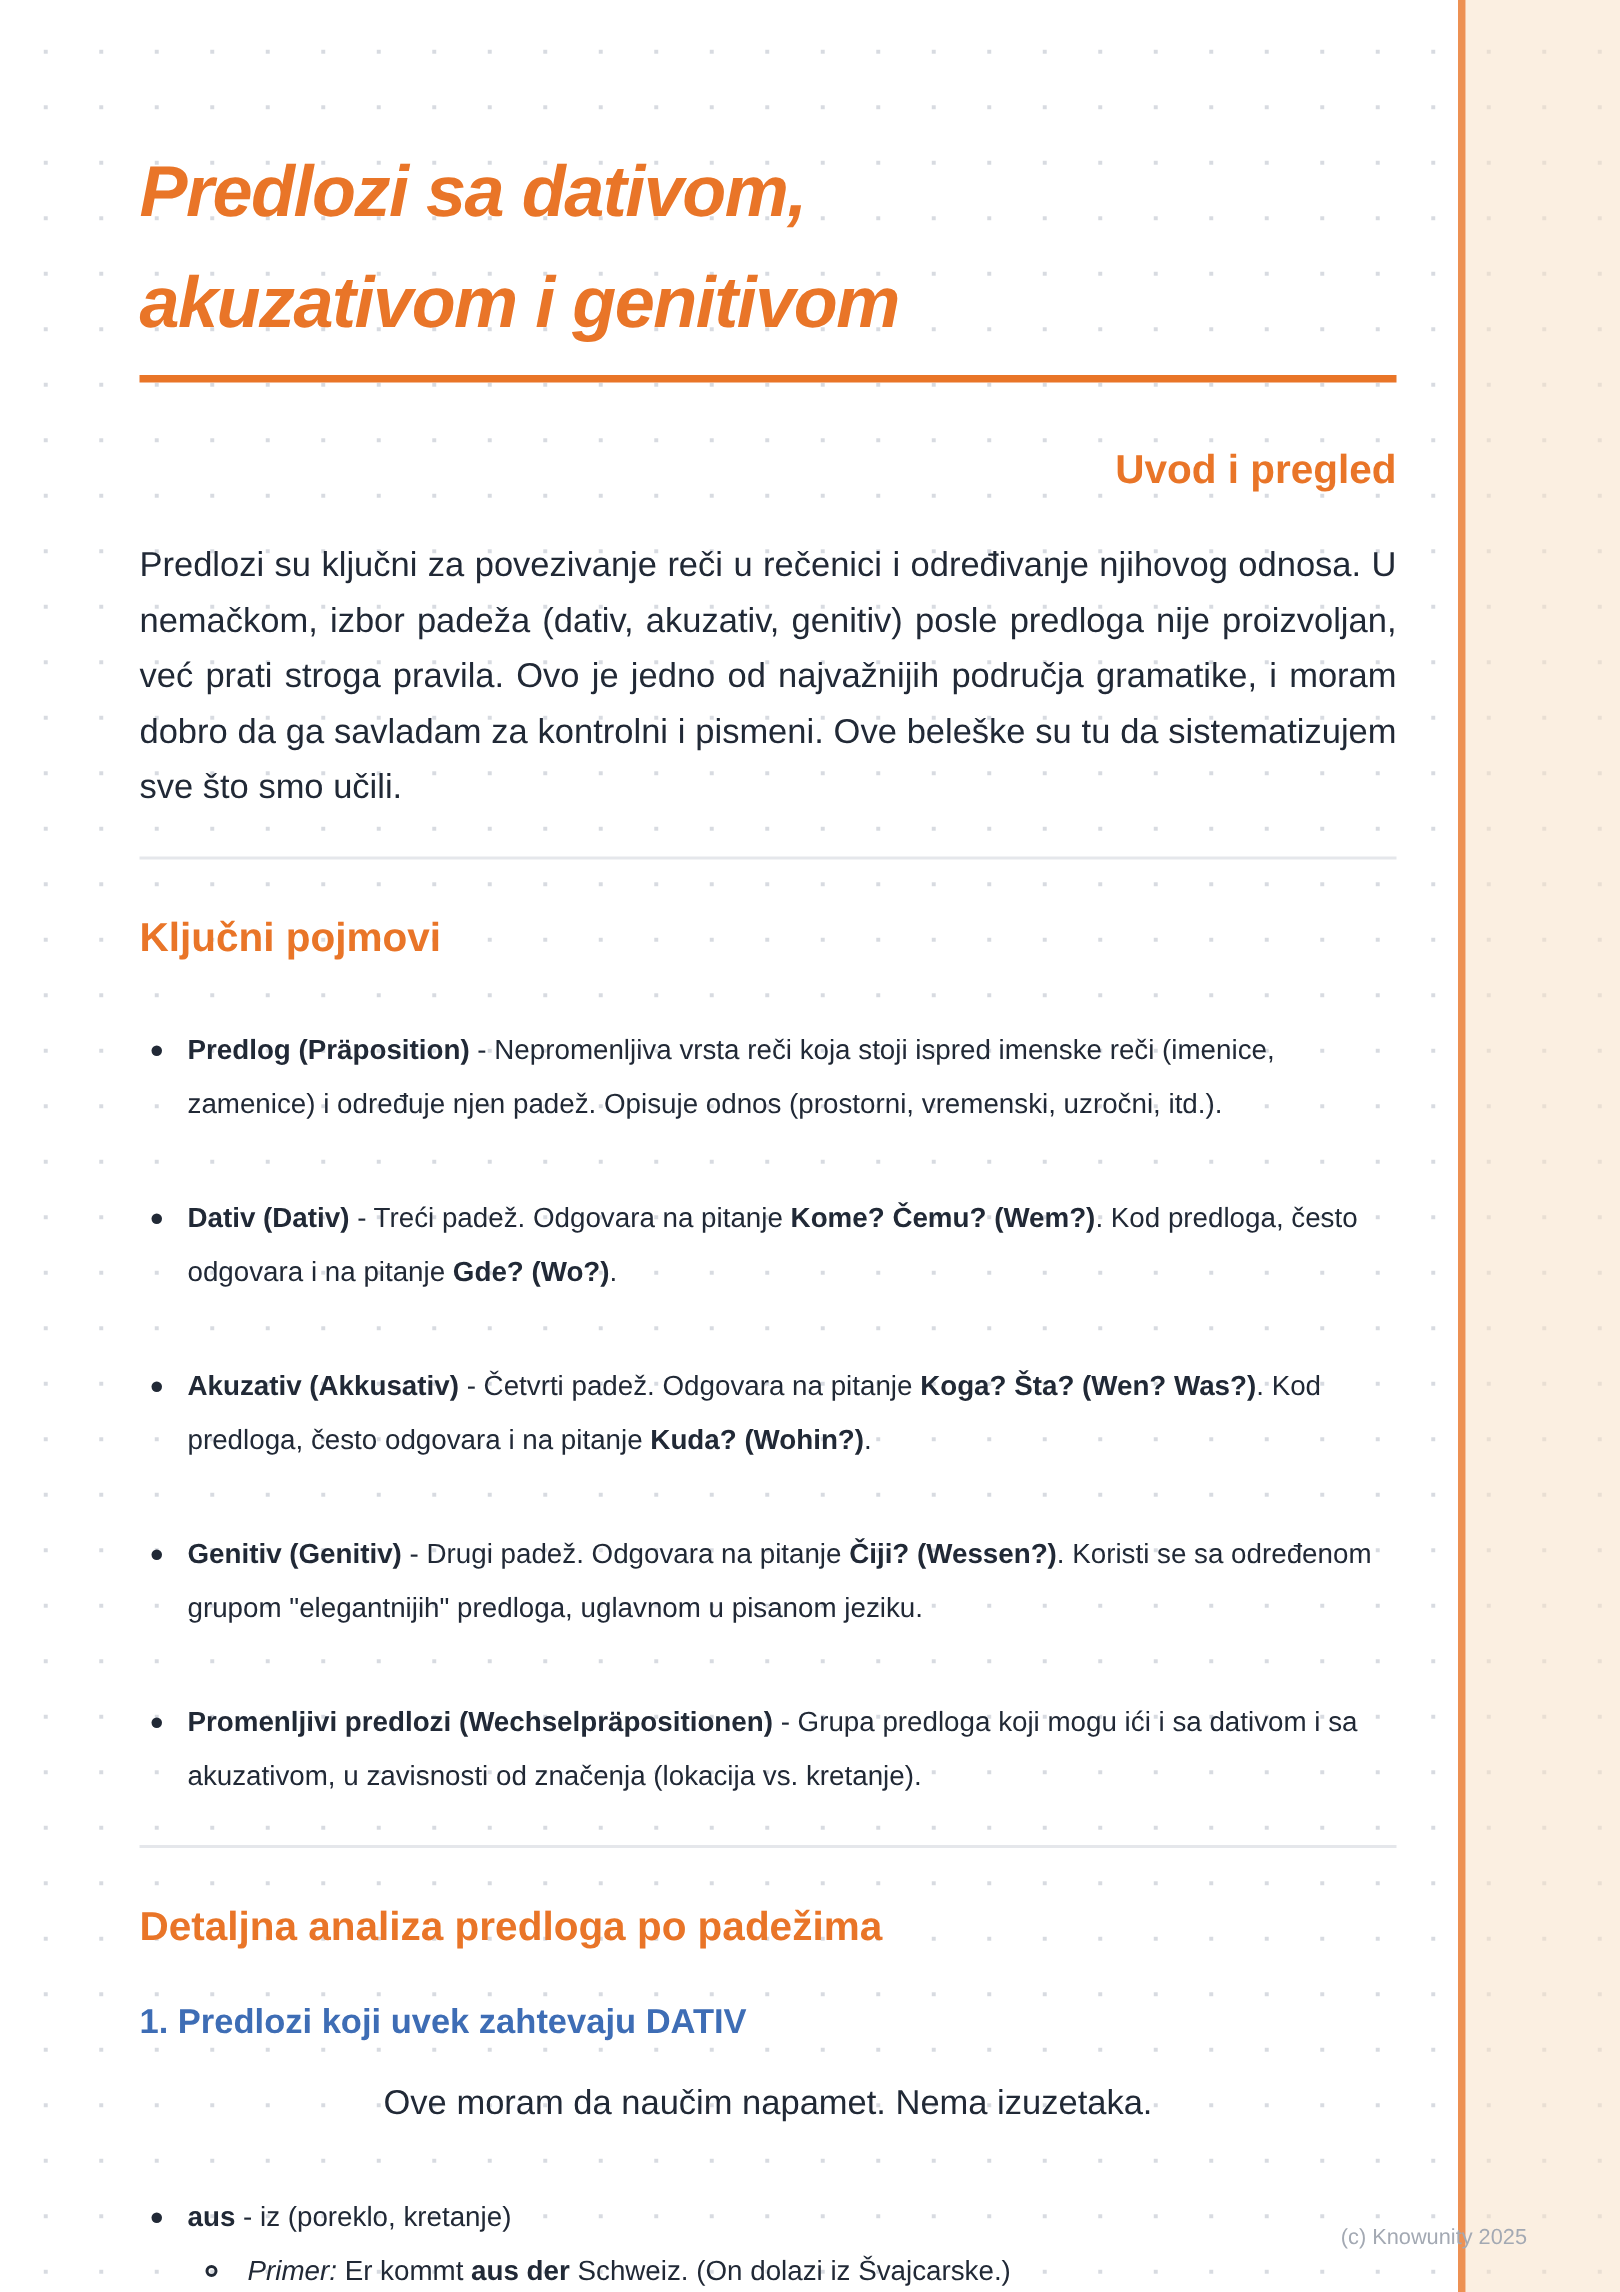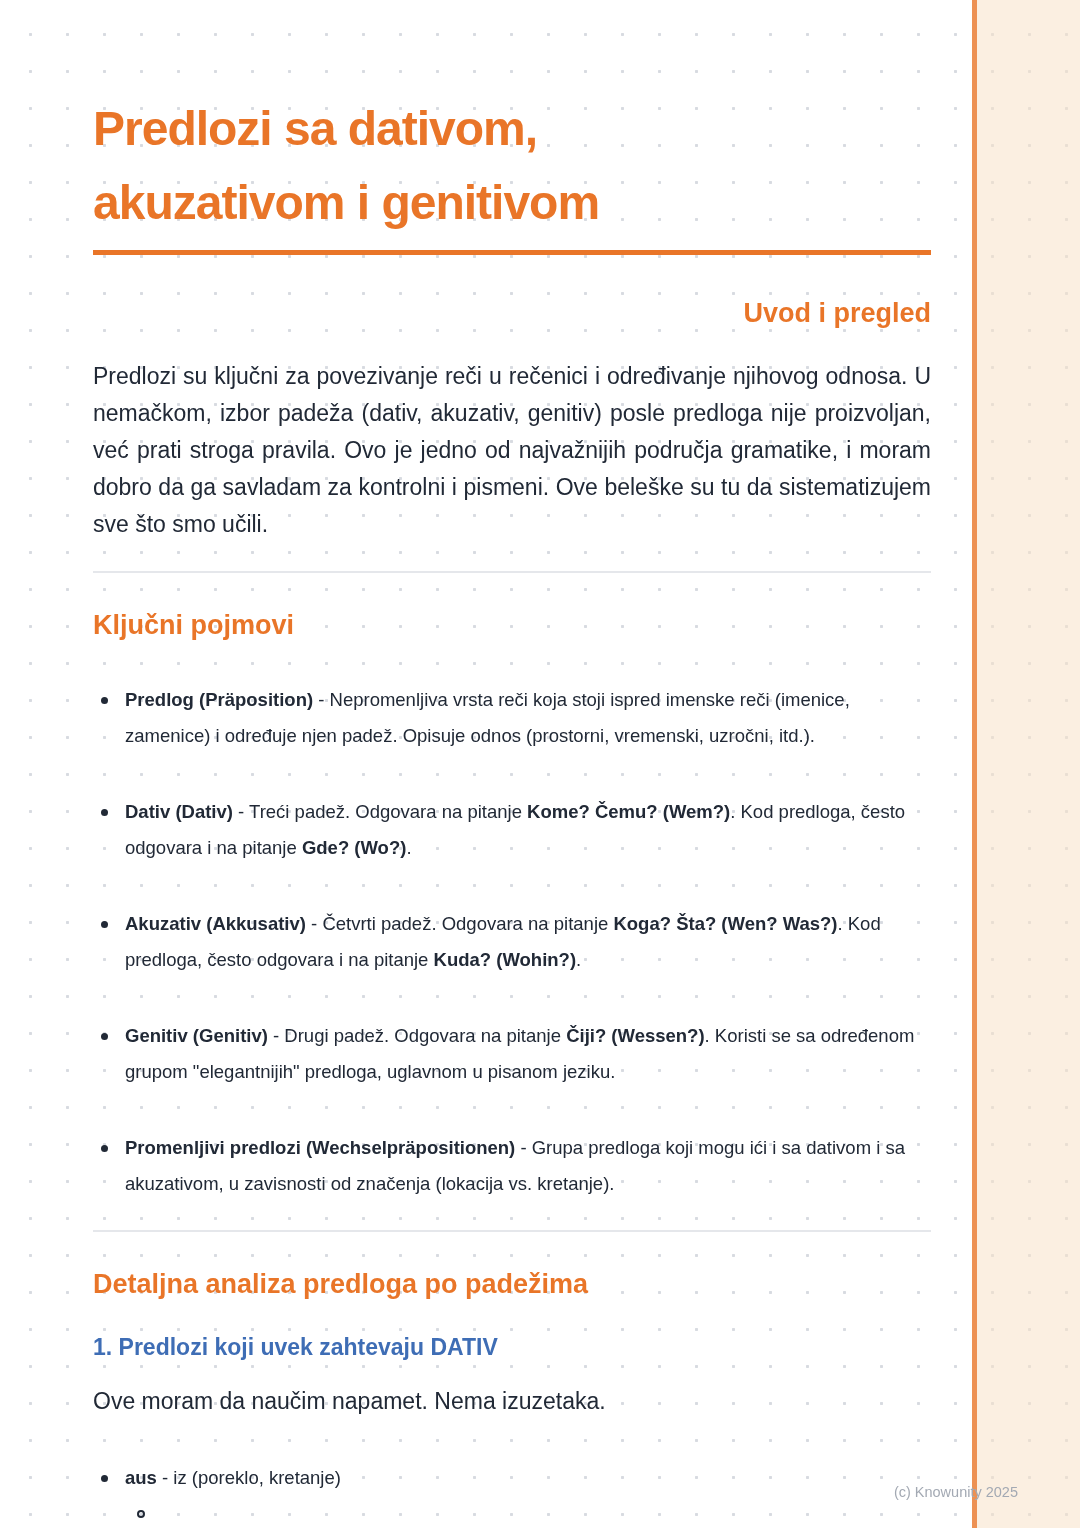--- a/index.html
+++ b/index.html
@@ -50,7 +50,7 @@
     font-weight: 800;
     letter-spacing: -1px;
   }
-  .title-line { display: block; }
+  .title-line { display: block; font-style: italic; }
   .title-rule {
     margin-top: 10px;
     height: 5px;

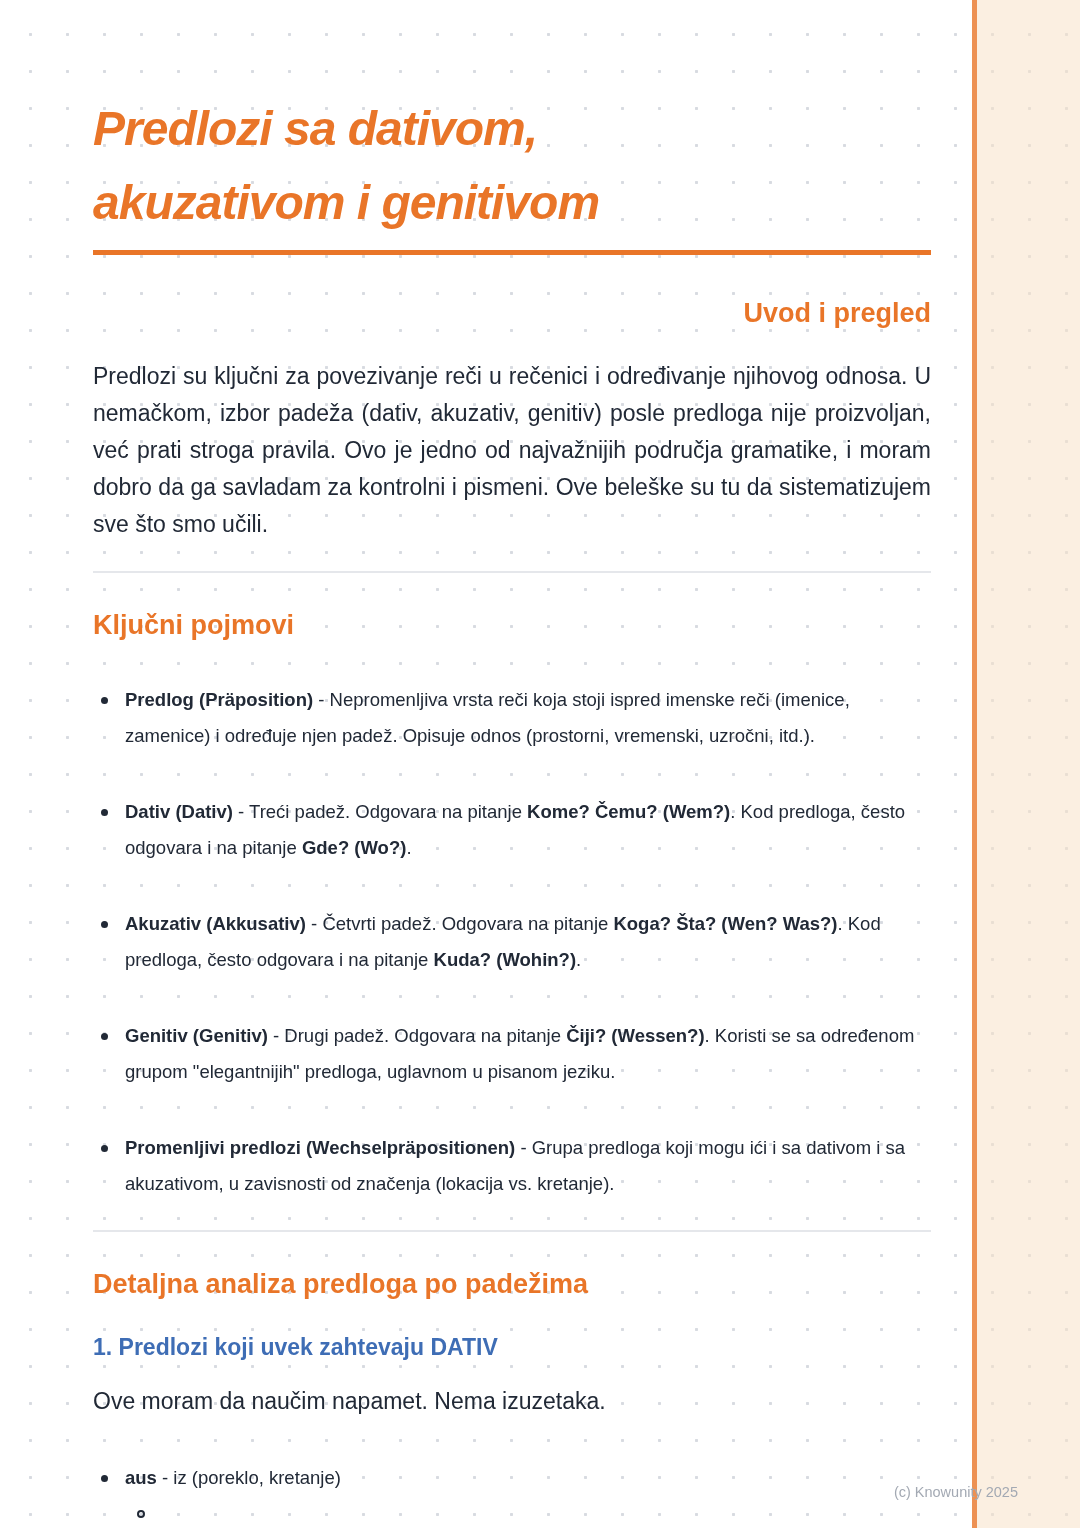--- a/index.html
+++ b/index.html
@@ -124,7 +124,7 @@
     line-height: 28px;
     font-weight: 700;
   }
-  .note { margin-top: 22px; }
+  .note { margin-top: 22px; text-align: center; }
   .dativ-list { margin-top: 18px; }
   .footer {
     position: absolute;

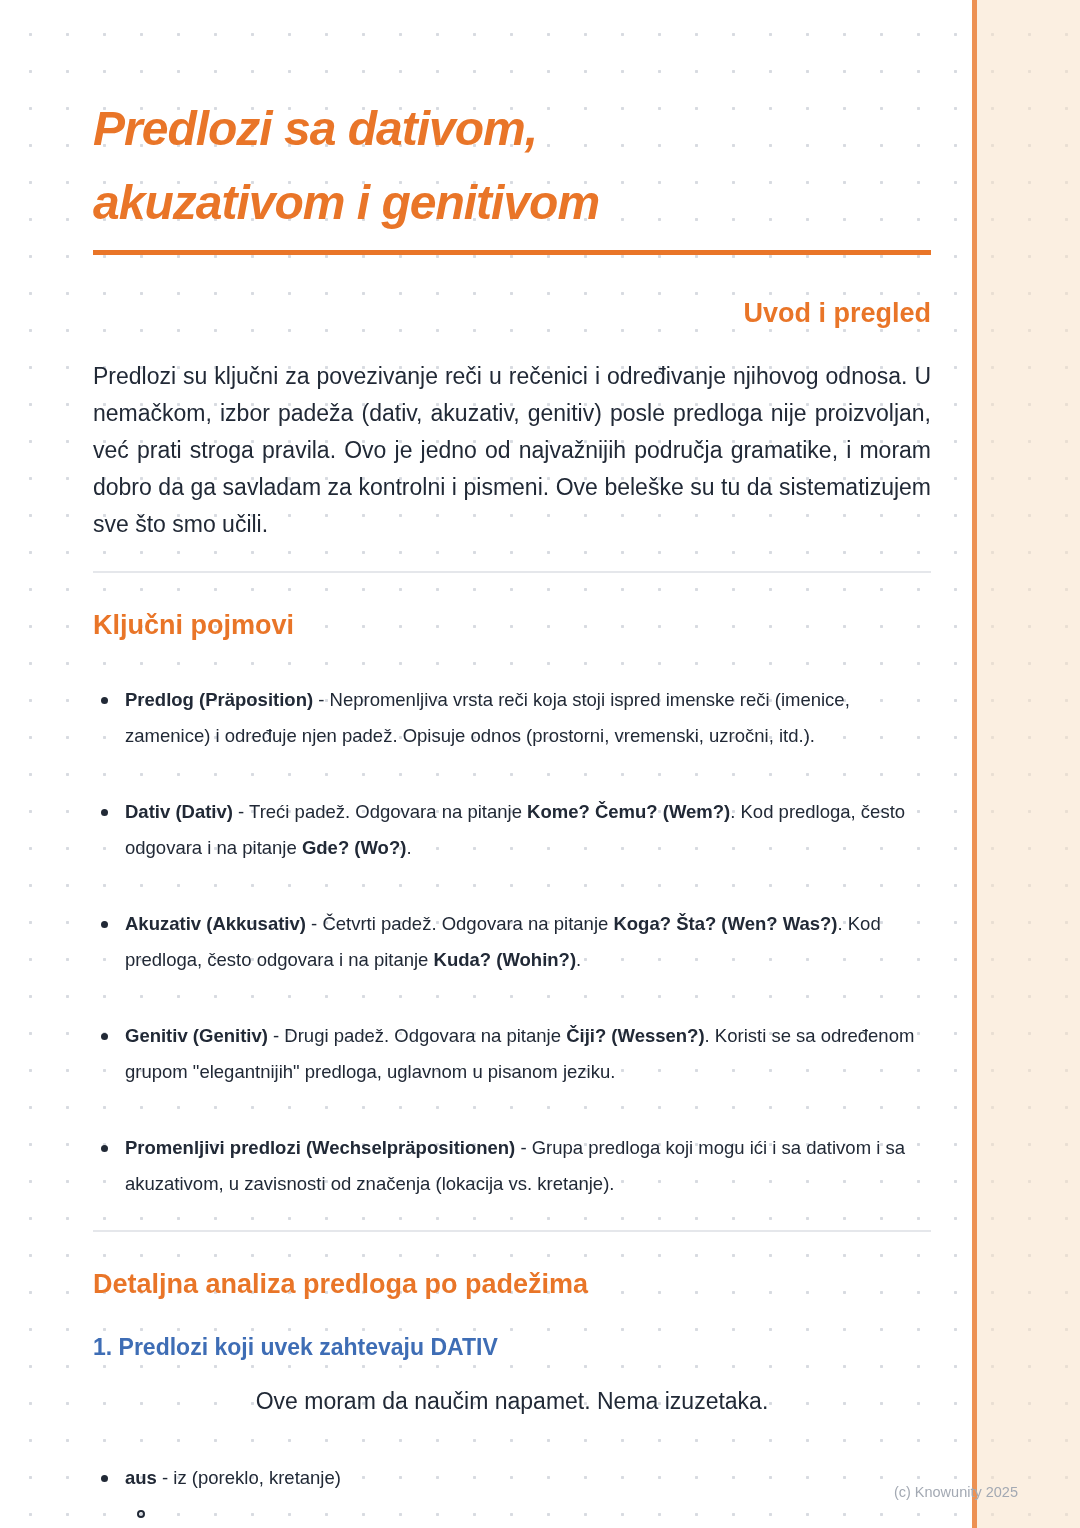--- a/index.html
+++ b/index.html
@@ -198,6 +198,7 @@
         <ul class="sub-list">
           <li class="sub-item">
             <span class="marker-circle"></span>
+            <span class="item-text"><span class="seg-italic">Primer:</span><span> Er kommt </span><span class="seg-bold">aus der</span><span> Schweiz. (On dolazi iz Švajcarske.)</span></span>
           </li>
         </ul>
       </li>

